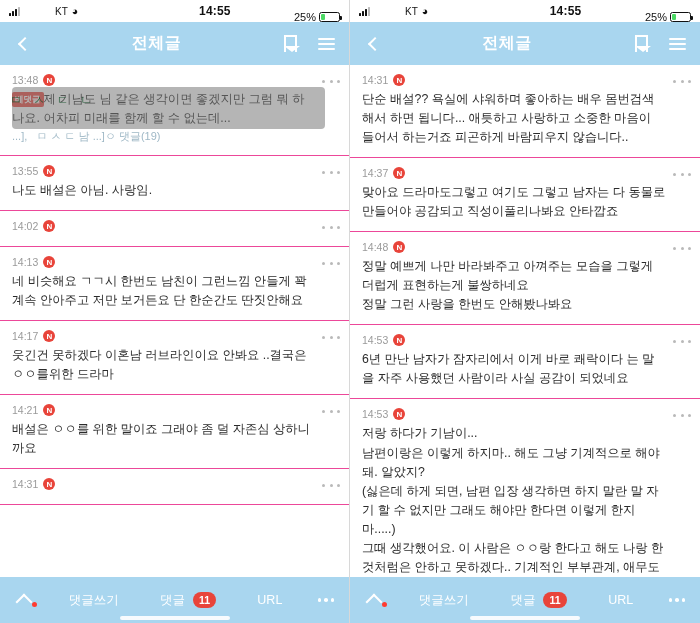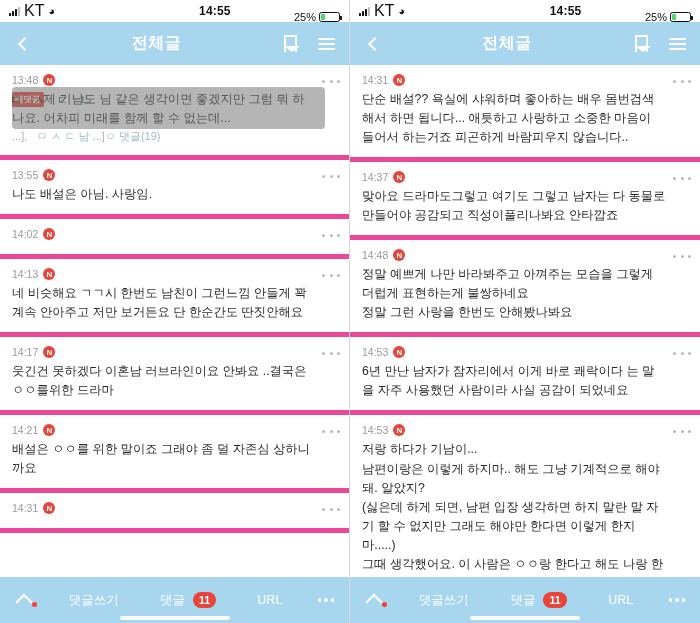--- a/index.html
+++ b/index.html
@@ -27,7 +27,7 @@
   .bars i:nth-child(2){height:5px}
   .bars i:nth-child(3){height:7px}
   .bars i:nth-child(4){height:9px; background:#bbb}
-  .carrier { font-size: 16px; }
+  .carrier { font-size: 10px; margin-left: 31px; }
   .wifi { font-size: 11px; line-height: 1; }
   .batt-pct { font-size: 11px; }
   .batt {

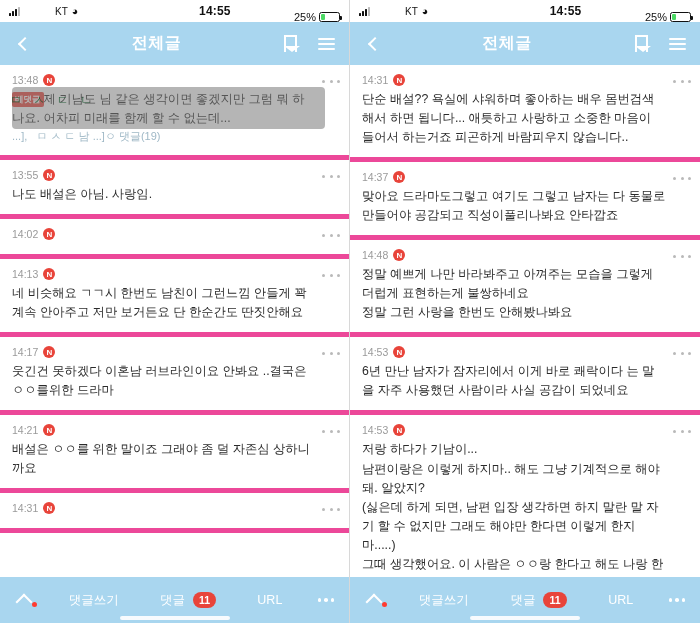--- a/index.html
+++ b/index.html
@@ -66,7 +66,7 @@
 
   
   .list { flex: 1 1 auto; overflow: hidden; background: #fff; position: relative; }
-  .comment { padding: 9px 12px 10px 12px; border-bottom: 5px solid #ec4899; position: relative; }
+  .comment { padding: 9px 12px 10px 12px; border-bottom: 1px solid #ec4899; position: relative; }
   .c-head { display: flex; align-items: center; gap: 5px; margin-bottom: 4px; }
   .time { font-size: 10.5px; color: #9a9a9a; }
   .badge-n {

